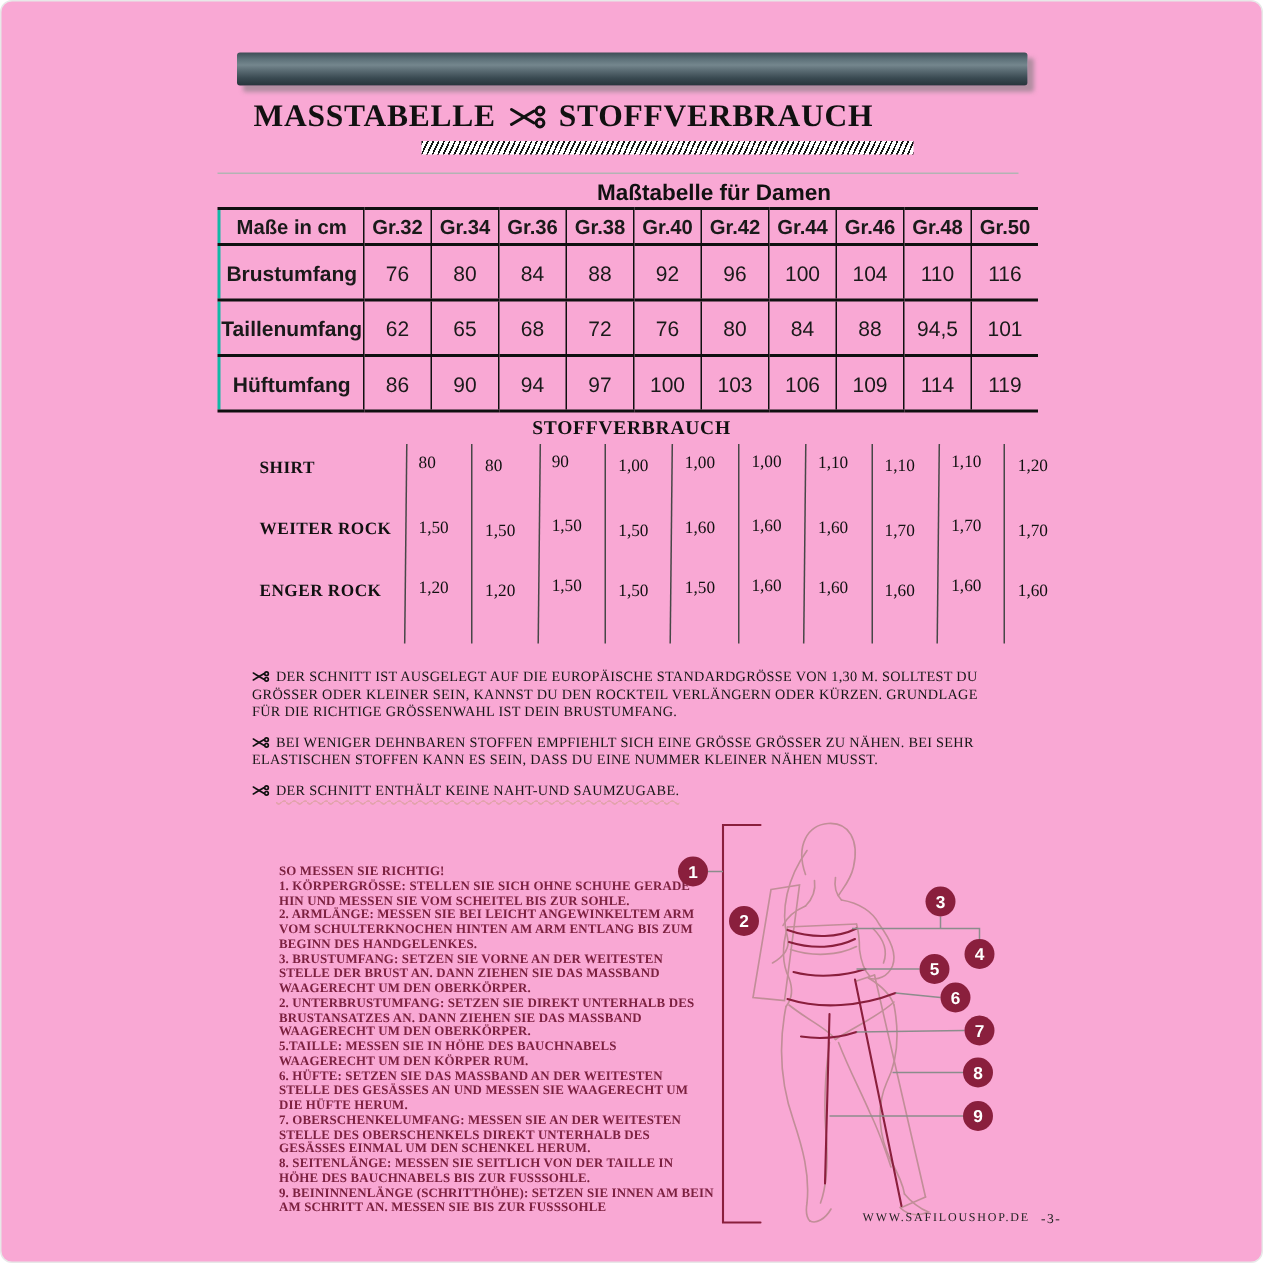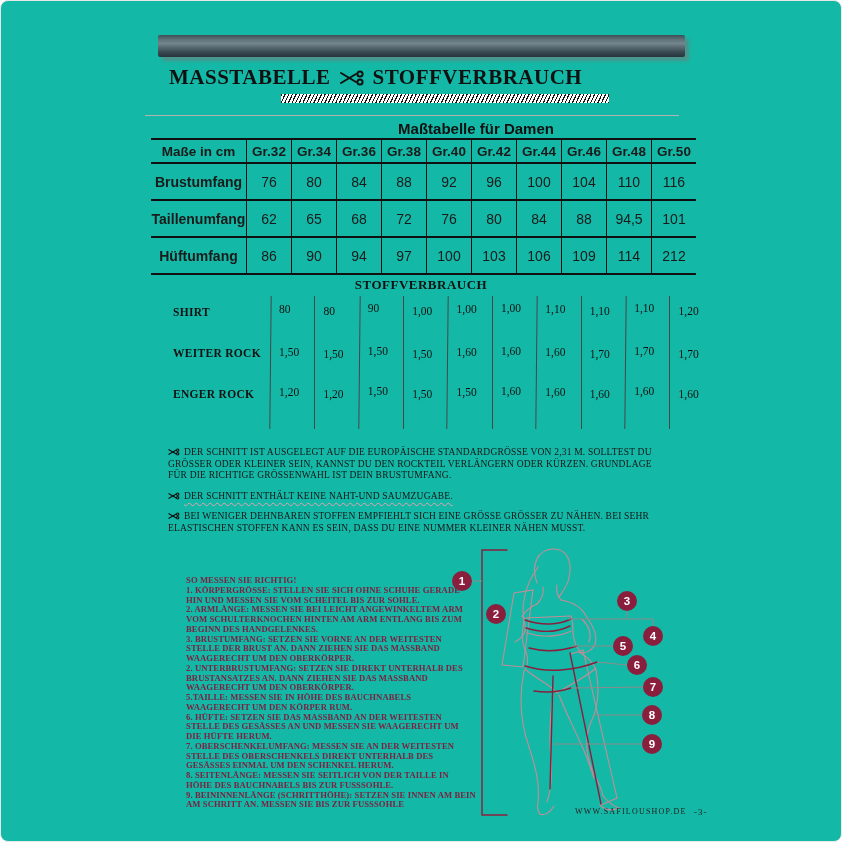--- a/index.html
+++ b/index.html
@@ -3,7 +3,7 @@
 <meta charset="utf-8">
 <style>
   html,body{margin:0;padding:0;background:#fff;}
-  .page{position:relative;width:842px;height:842px;background:#14b8a6;overflow:hidden;
+  .page{position:relative;width:842px;height:842px;background:#f9a8d4;overflow:hidden;
         font-family:"Liberation Serif",serif;color:#1a1a1a;border:1px solid #e8e8e8;border-radius:8px;box-sizing:border-box;}
 
   

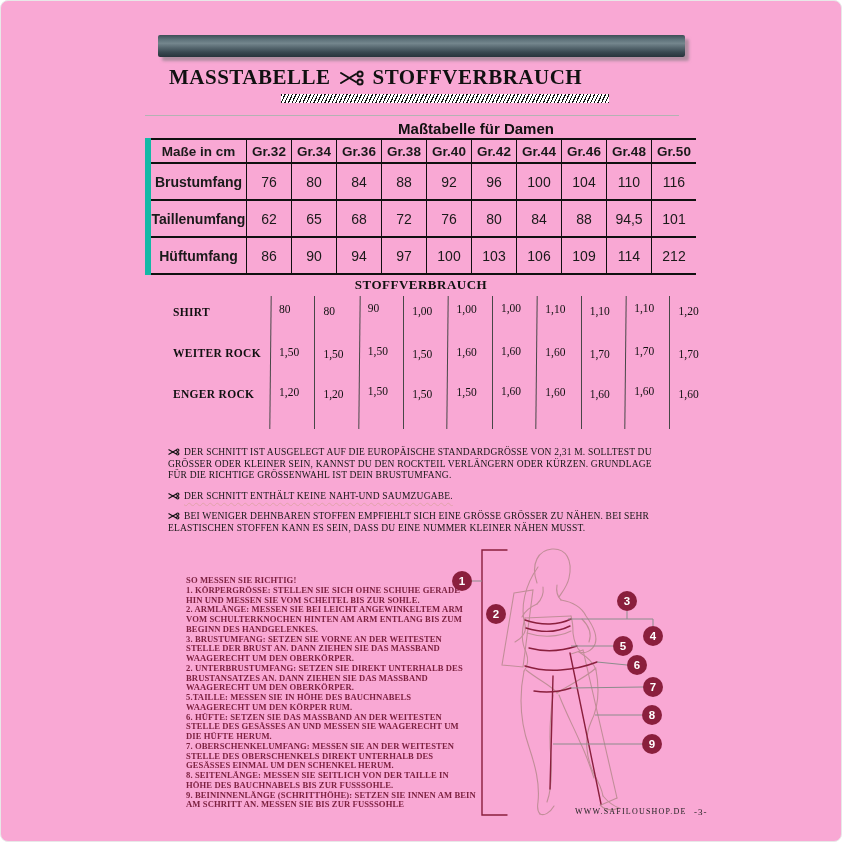--- a/index.html
+++ b/index.html
@@ -25,7 +25,7 @@
   .size-title{position:absolute;left:355px;top:119px;width:240px;text-align:center;
     font-family:"Liberation Sans",sans-serif;font-weight:bold;font-size:15px;color:#111;}
   table.size-table{position:absolute;left:144px;top:137px;border-collapse:collapse;table-layout:fixed;
-    font-family:"Liberation Sans",sans-serif;border-left:6px solid #14b8a6;}
+    font-family:"Liberation Sans",sans-serif;border-left:2px solid #14b8a6;}
   table.size-table td{border:solid #101010;border-width:2px 1.5px;text-align:center;padding:0;
     overflow:hidden;}
   table.size-table td:last-child{border-right:none;}

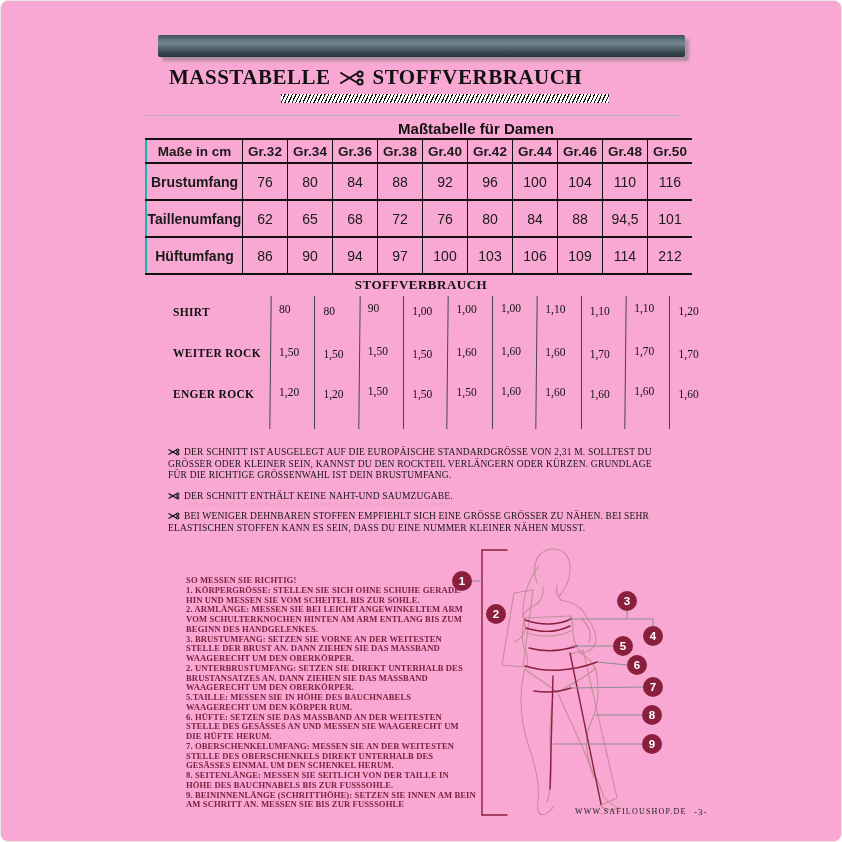--- a/index.html
+++ b/index.html
@@ -143,7 +143,7 @@
       <td class="c">106</td>
       <td class="c">109</td>
       <td class="c">114</td>
-      <td class="c">212</td>
+      <td class="c">119</td>
     </tr>
   </tbody>
     </table>

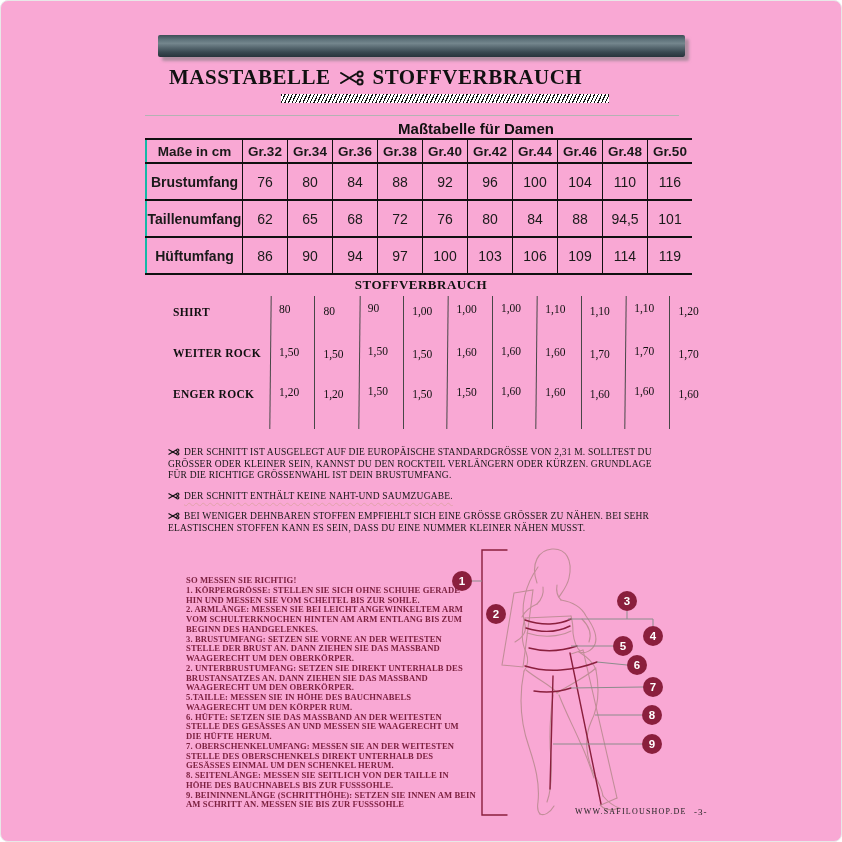--- a/index.html
+++ b/index.html
@@ -213,7 +213,7 @@
               <circle cx="21" cy="4" r="2.6"></circle>
               <circle cx="21" cy="12" r="2.6"></circle>
             </g>
-          </svg></span><span class="note-text">DER SCHNITT IST AUSGELEGT AUF DIE EUROPÄISCHE STANDARDGRÖSSE VON 2,31 M. SOLLTEST DU GRÖSSER ODER KLEINER SEIN, KANNST DU DEN ROCKTEIL VERLÄNGERN ODER KÜRZEN. GRUNDLAGE FÜR DIE RICHTIGE GRÖSSENWAHL IST DEIN BRUSTUMFANG.</span></p>
+          </svg></span><span class="note-text">DER SCHNITT IST AUSGELEGT AUF DIE EUROPÄISCHE STANDARDGRÖSSE VON 1,30 M. SOLLTEST DU GRÖSSER ODER KLEINER SEIN, KANNST DU DEN ROCKTEIL VERLÄNGERN ODER KÜRZEN. GRUNDLAGE FÜR DIE RICHTIGE GRÖSSENWAHL IST DEIN BRUSTUMFANG.</span></p>
     <p class="note wavy"><span class="scissors"><svg width="12" height="8" viewBox="0 0 26 16">
             <g stroke="#111" stroke-width="2.4" fill="none" stroke-linecap="round">
               <path d="M2 3 L17 12"></path>

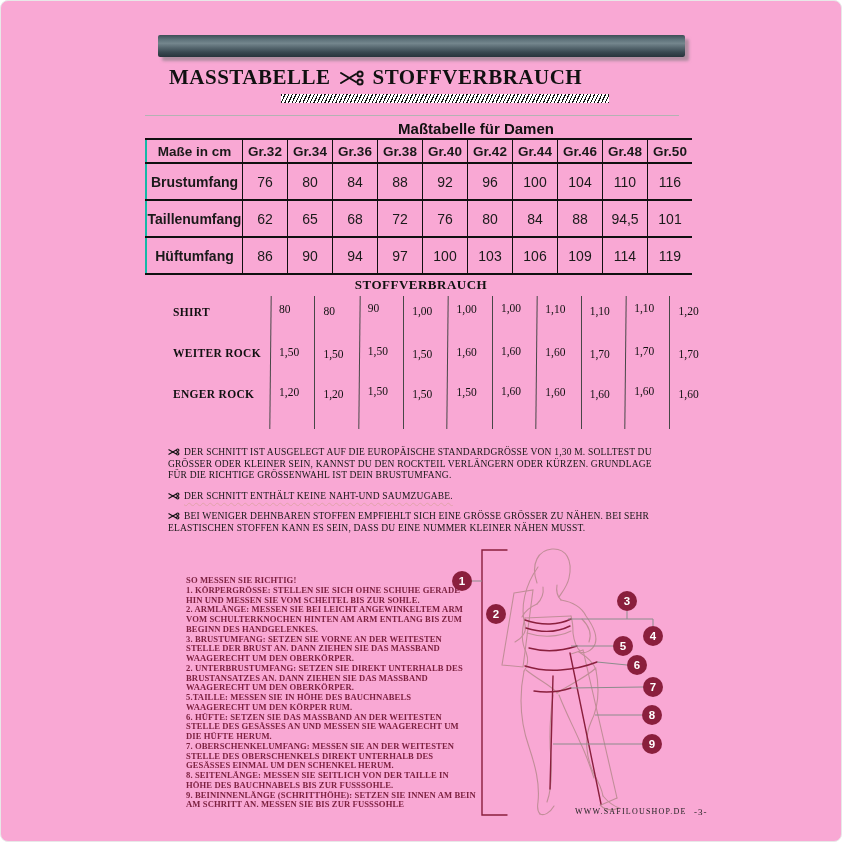--- a/index.html
+++ b/index.html
@@ -214,6 +214,14 @@
               <circle cx="21" cy="12" r="2.6"></circle>
             </g>
           </svg></span><span class="note-text">DER SCHNITT IST AUSGELEGT AUF DIE EUROPÄISCHE STANDARDGRÖSSE VON 1,30 M. SOLLTEST DU GRÖSSER ODER KLEINER SEIN, KANNST DU DEN ROCKTEIL VERLÄNGERN ODER KÜRZEN. GRUNDLAGE FÜR DIE RICHTIGE GRÖSSENWAHL IST DEIN BRUSTUMFANG.</span></p>
+    <p class="note"><span class="scissors"><svg width="12" height="8" viewBox="0 0 26 16">
+            <g stroke="#111" stroke-width="2.4" fill="none" stroke-linecap="round">
+              <path d="M2 3 L17 12"></path>
+              <path d="M2 13 L17 4"></path>
+              <circle cx="21" cy="4" r="2.6"></circle>
+              <circle cx="21" cy="12" r="2.6"></circle>
+            </g>
+          </svg></span><span class="note-text">BEI WENIGER DEHNBAREN STOFFEN EMPFIEHLT SICH EINE GRÖSSE GRÖSSER ZU NÄHEN. BEI SEHR ELASTISCHEN STOFFEN KANN ES SEIN, DASS DU EINE NUMMER KLEINER NÄHEN MUSST.</span></p>
     <p class="note wavy"><span class="scissors"><svg width="12" height="8" viewBox="0 0 26 16">
             <g stroke="#111" stroke-width="2.4" fill="none" stroke-linecap="round">
               <path d="M2 3 L17 12"></path>
@@ -222,14 +230,6 @@
               <circle cx="21" cy="12" r="2.6"></circle>
             </g>
           </svg></span><span class="note-text">DER SCHNITT ENTHÄLT KEINE NAHT-UND SAUMZUGABE.</span></p>
-    <p class="note"><span class="scissors"><svg width="12" height="8" viewBox="0 0 26 16">
-            <g stroke="#111" stroke-width="2.4" fill="none" stroke-linecap="round">
-              <path d="M2 3 L17 12"></path>
-              <path d="M2 13 L17 4"></path>
-              <circle cx="21" cy="4" r="2.6"></circle>
-              <circle cx="21" cy="12" r="2.6"></circle>
-            </g>
-          </svg></span><span class="note-text">BEI WENIGER DEHNBAREN STOFFEN EMPFIEHLT SICH EINE GRÖSSE GRÖSSER ZU NÄHEN. BEI SEHR ELASTISCHEN STOFFEN KANN ES SEIN, DASS DU EINE NUMMER KLEINER NÄHEN MUSST.</span></p>
   </div>
 
   <div class="guide">

